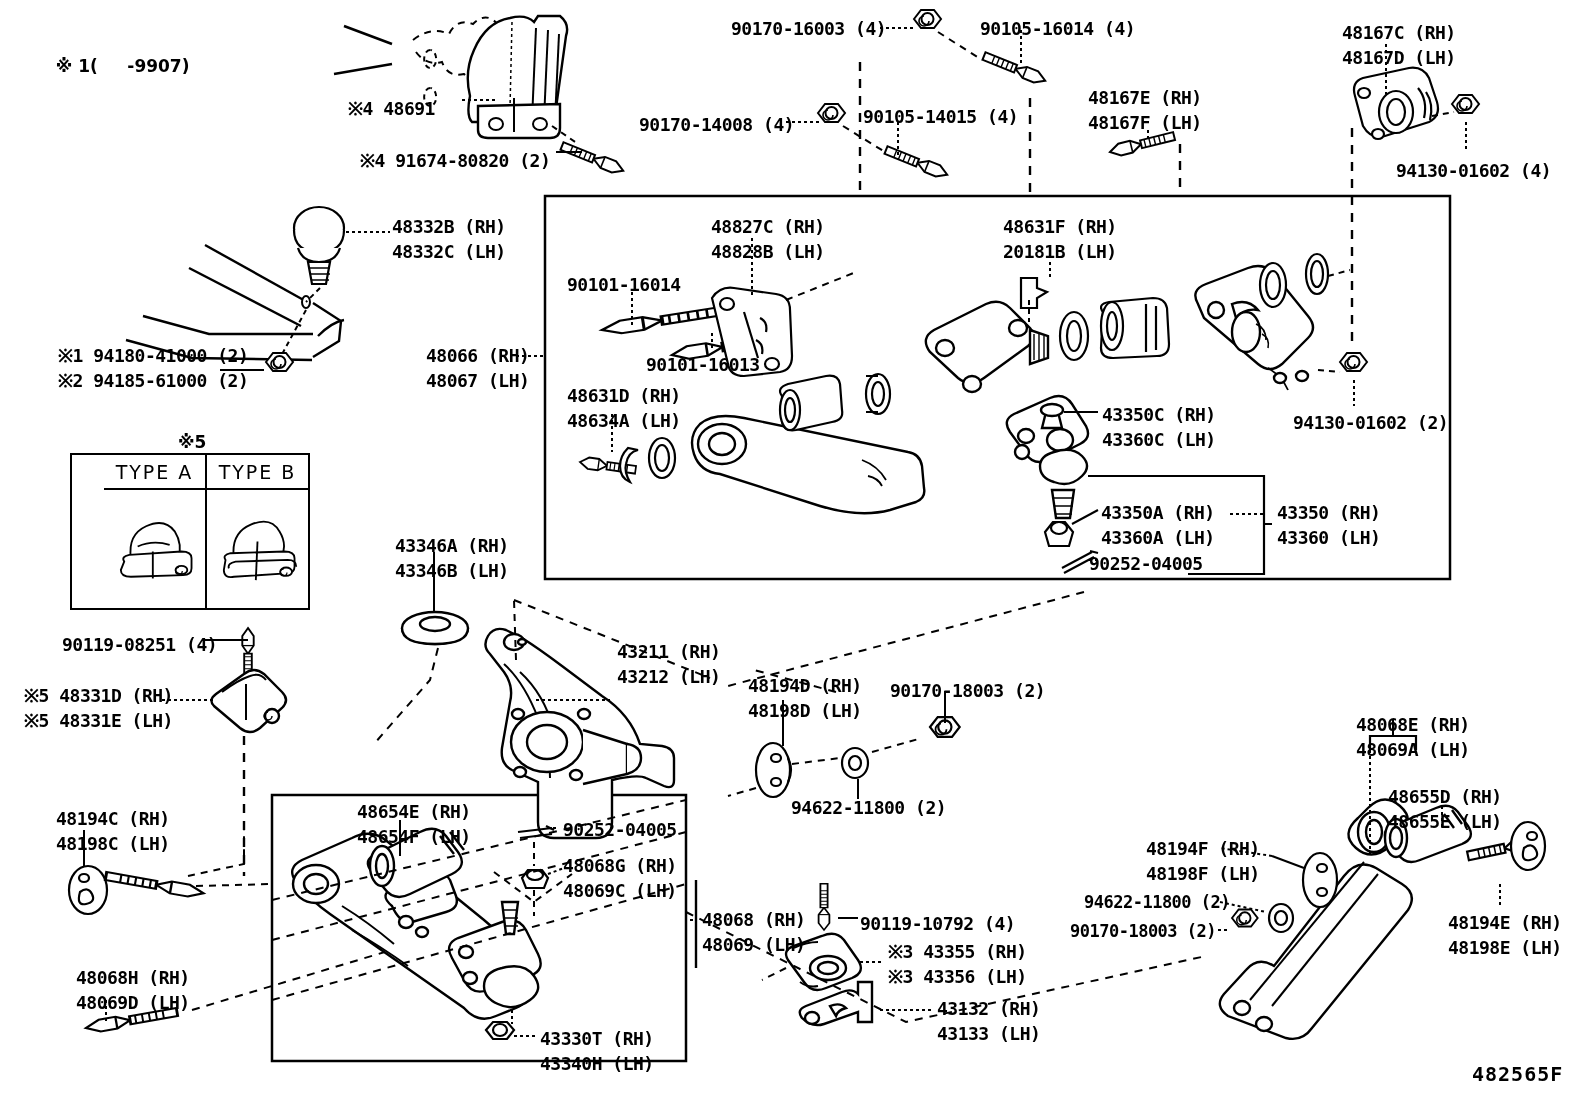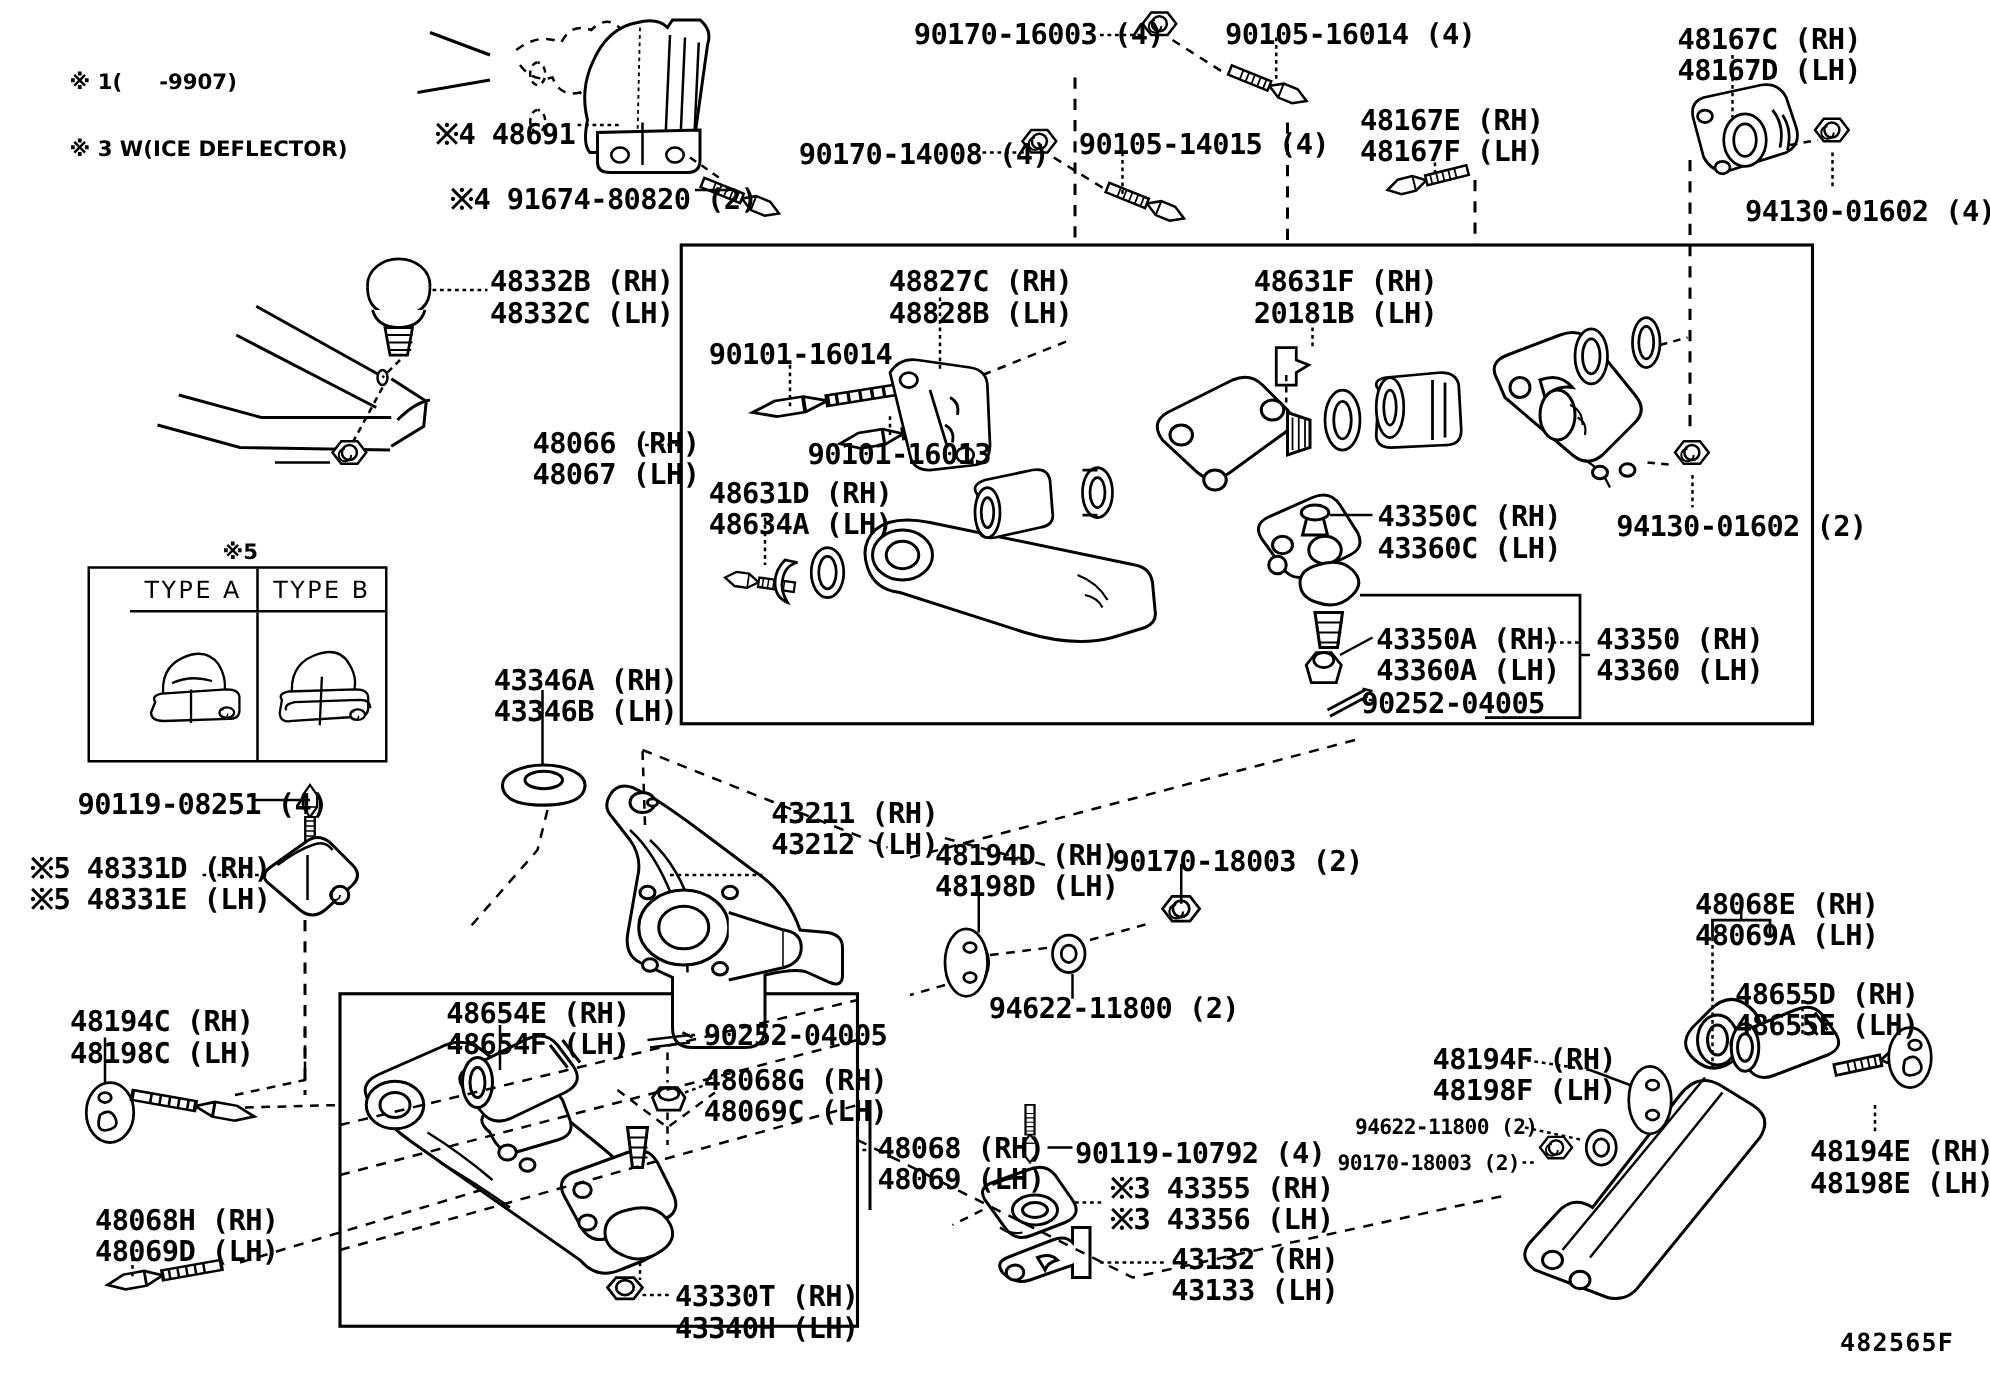--- a/index.html
+++ b/index.html
@@ -14,7 +14,7 @@
     position:absolute;
     font-family:"DejaVu Sans Mono","Liberation Mono",monospace;
     font-weight:bold;
-    font-size:23px;
+    font-size:18px;
     line-height:25px;
     letter-spacing:-0.5px;
     white-space:pre;

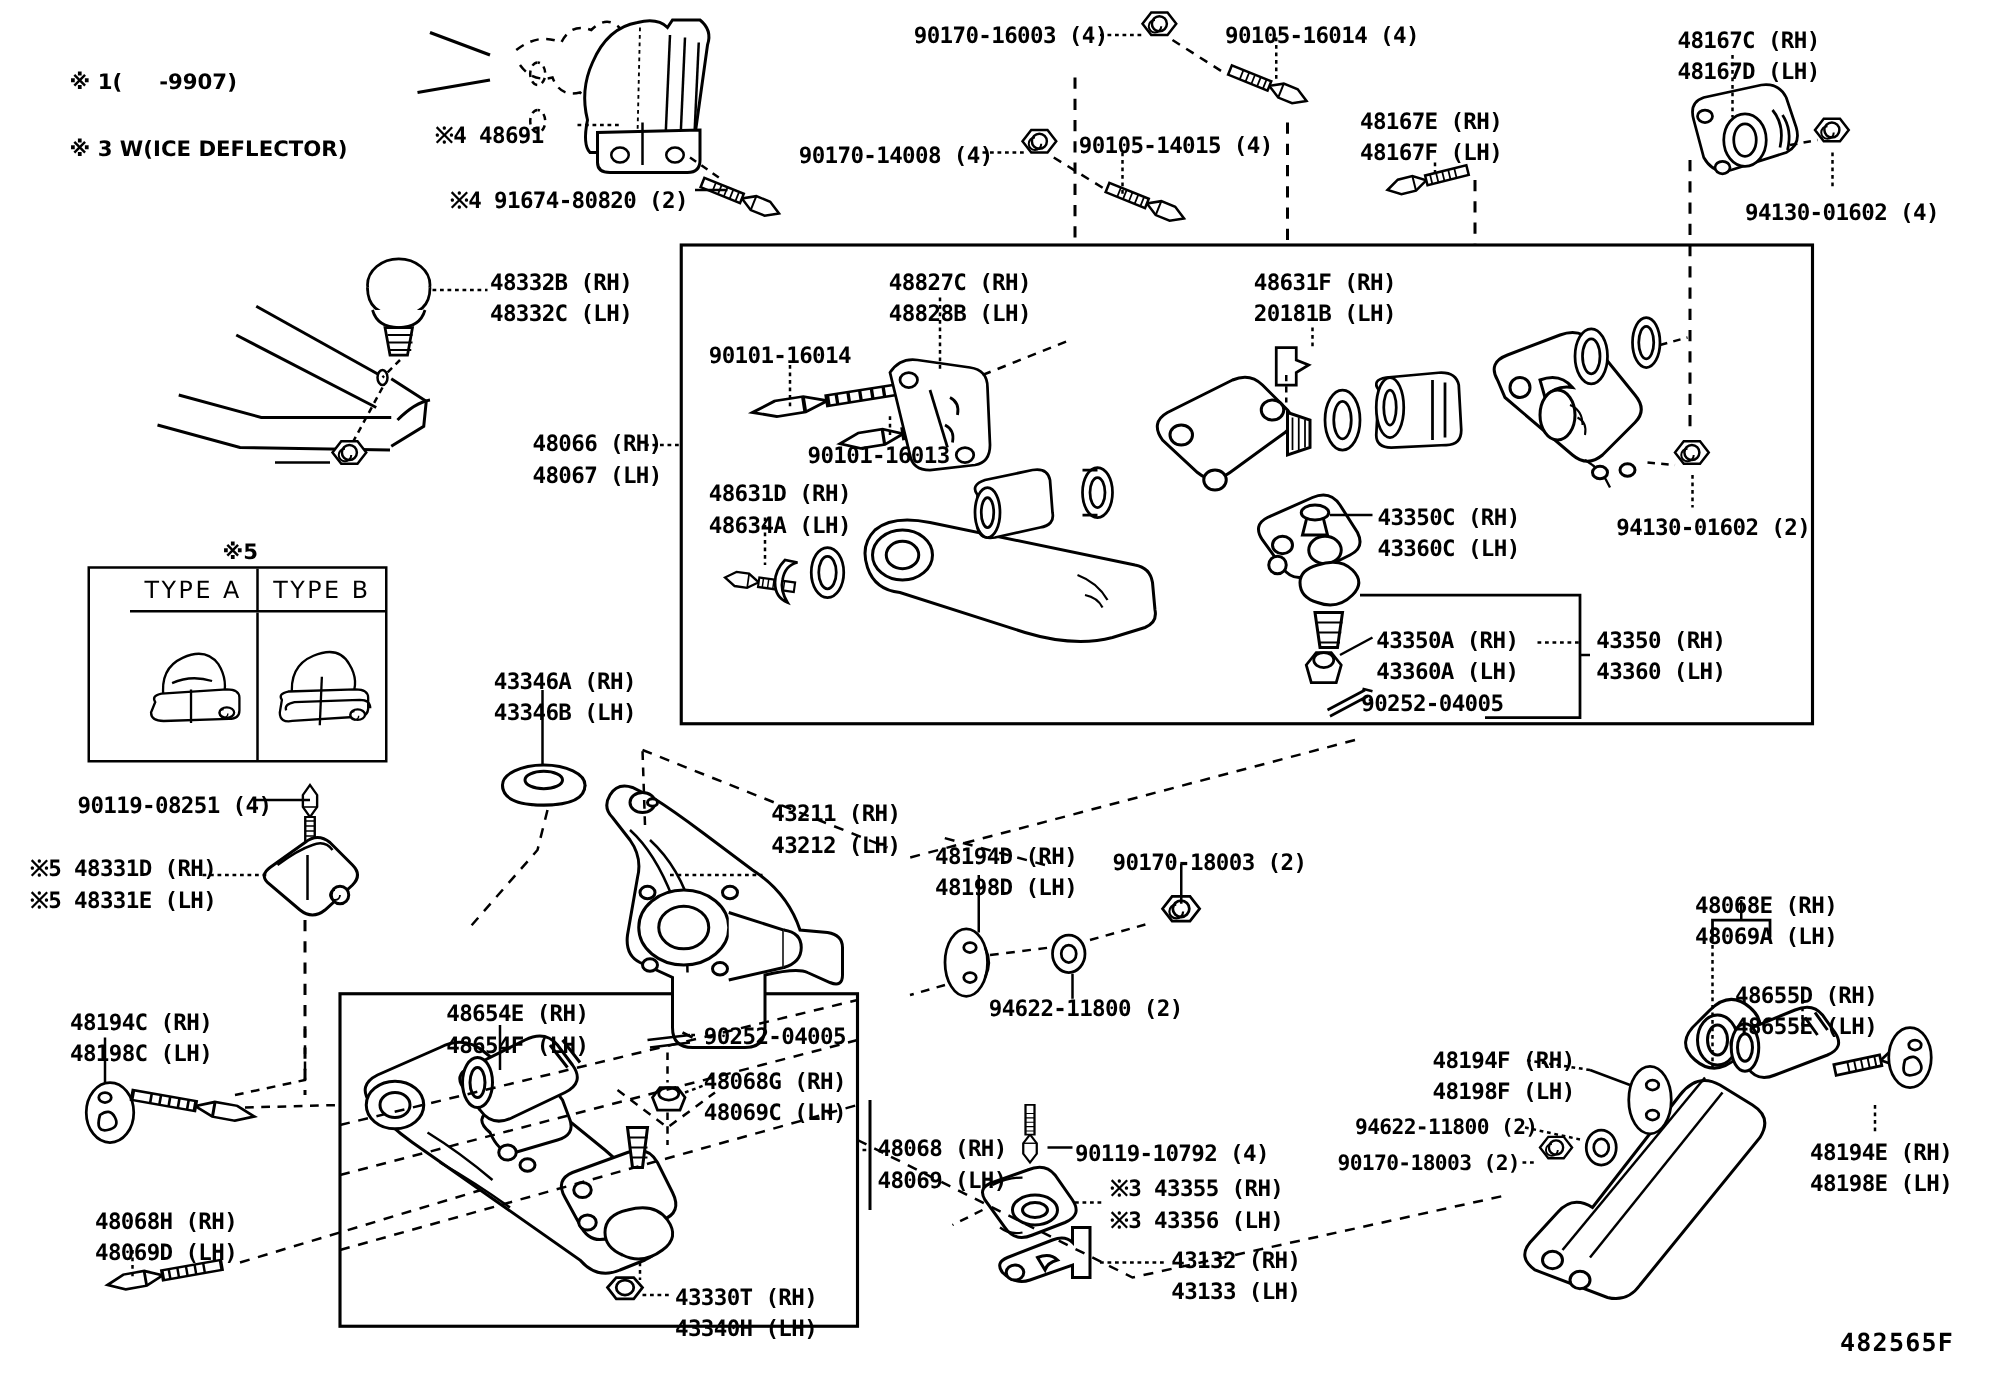--- a/index.html
+++ b/index.html
@@ -533,9 +533,6 @@
 
   <div class="note" style="left:32px;top:26px;">
     <span>※ 1</span><span>(     -9907)</span>
-  </div>
-  <div class="note" style="left:32px;top:80px;">
-    <span>※ 3</span><span> W(ICE DEFLECTOR)</span>
   </div>
 
   <div class="typemark" style="left:178px;top:432px;">※5</div>

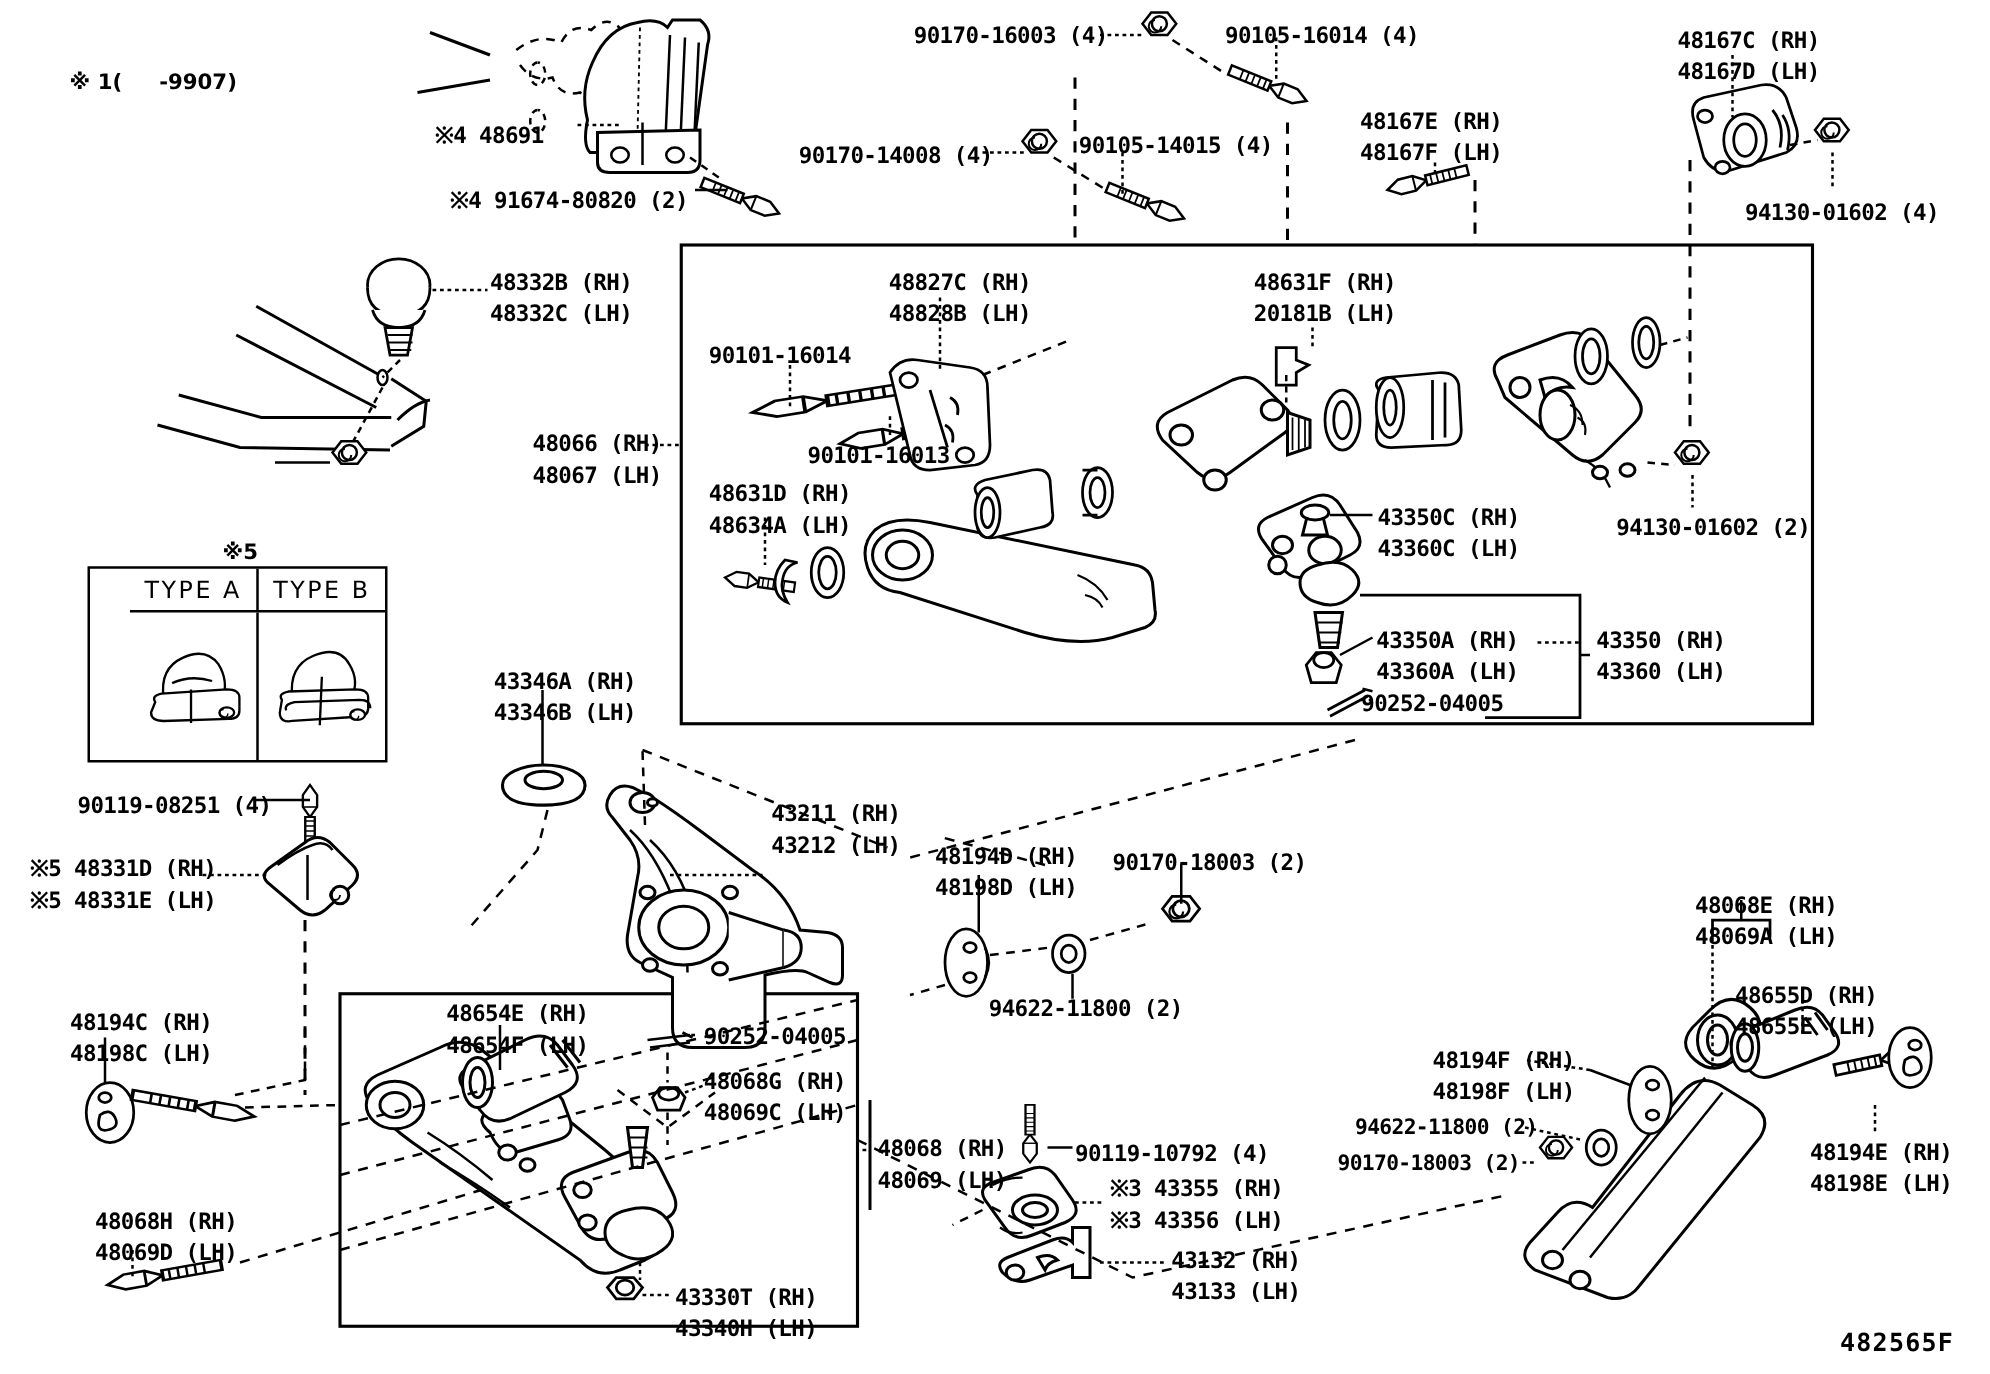--- a/index.html
+++ b/index.html
@@ -584,6 +584,8 @@
   <div class="lbl" style="left:1396px;top:158px;">94130-01602 (4)</div>
   <div class="lbl" style="left:392px;top:214px;">48332B (RH)
 48332C (LH)</div>
+  <div class="lbl" style="left:58px;top:343px;">※1 94180-41000 (2)
+※2 94185-61000 (2)</div>
   <div class="lbl" style="left:426px;top:343px;">48066 (RH)
 48067 (LH)</div>
   <div class="lbl" style="left:711px;top:214px;">48827C (RH)

